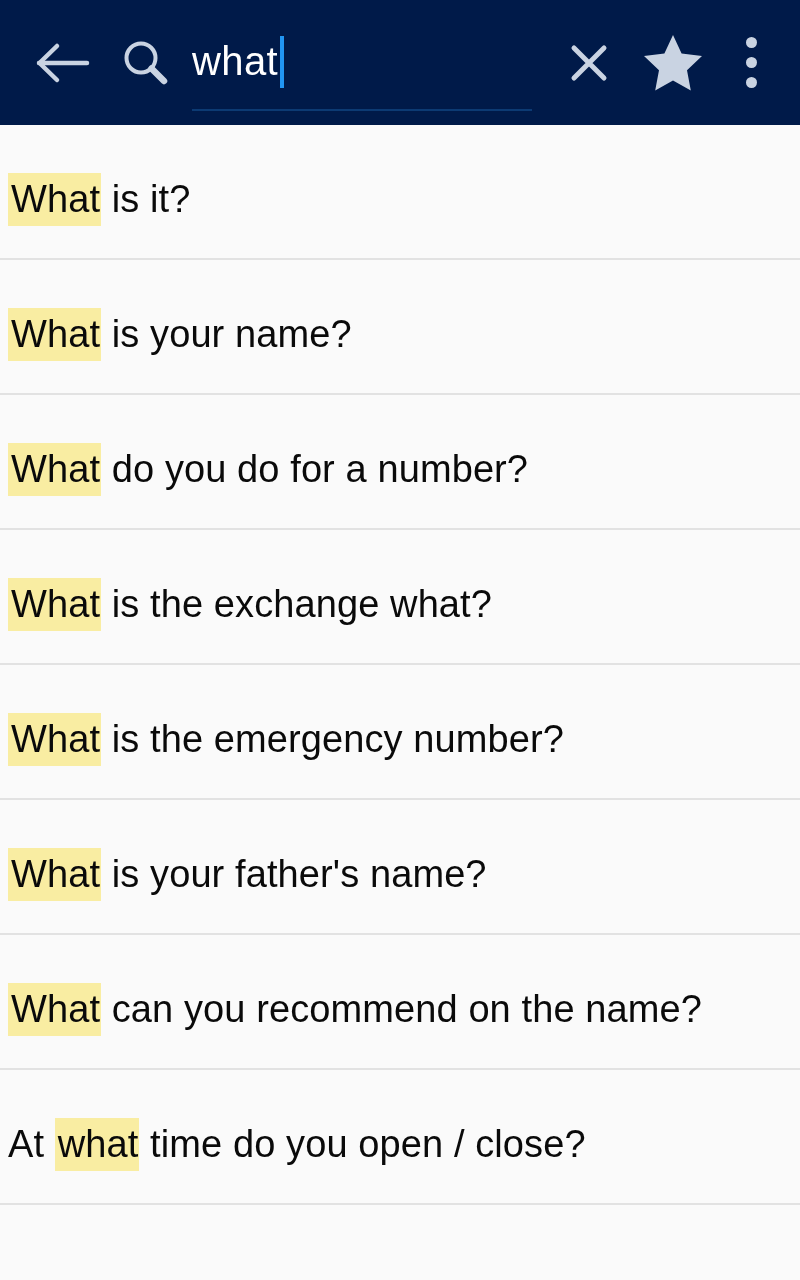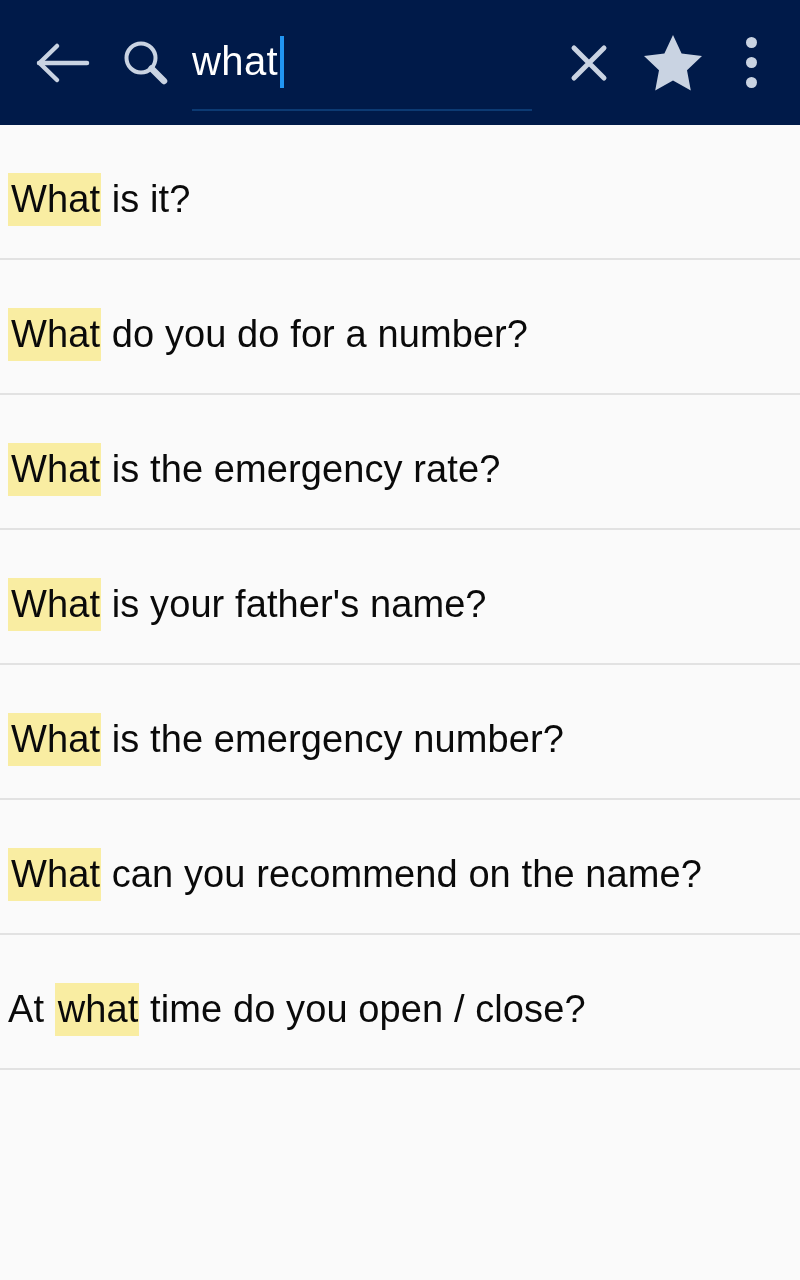--- a/index.html
+++ b/index.html
@@ -160,6 +160,9 @@
       <div class="result-text"><span></span><mark>What</mark><span> is it?</span></div>
     </div>
     <div class="result-row">
+      <div class="result-text"><span></span><mark>What</mark><span> is your name?</span></div>
+    </div>
+    <div class="result-row">
       <div class="result-text"><span></span><mark>What</mark><span> do you do for a number?</span></div>
     </div>
     <div class="result-row">

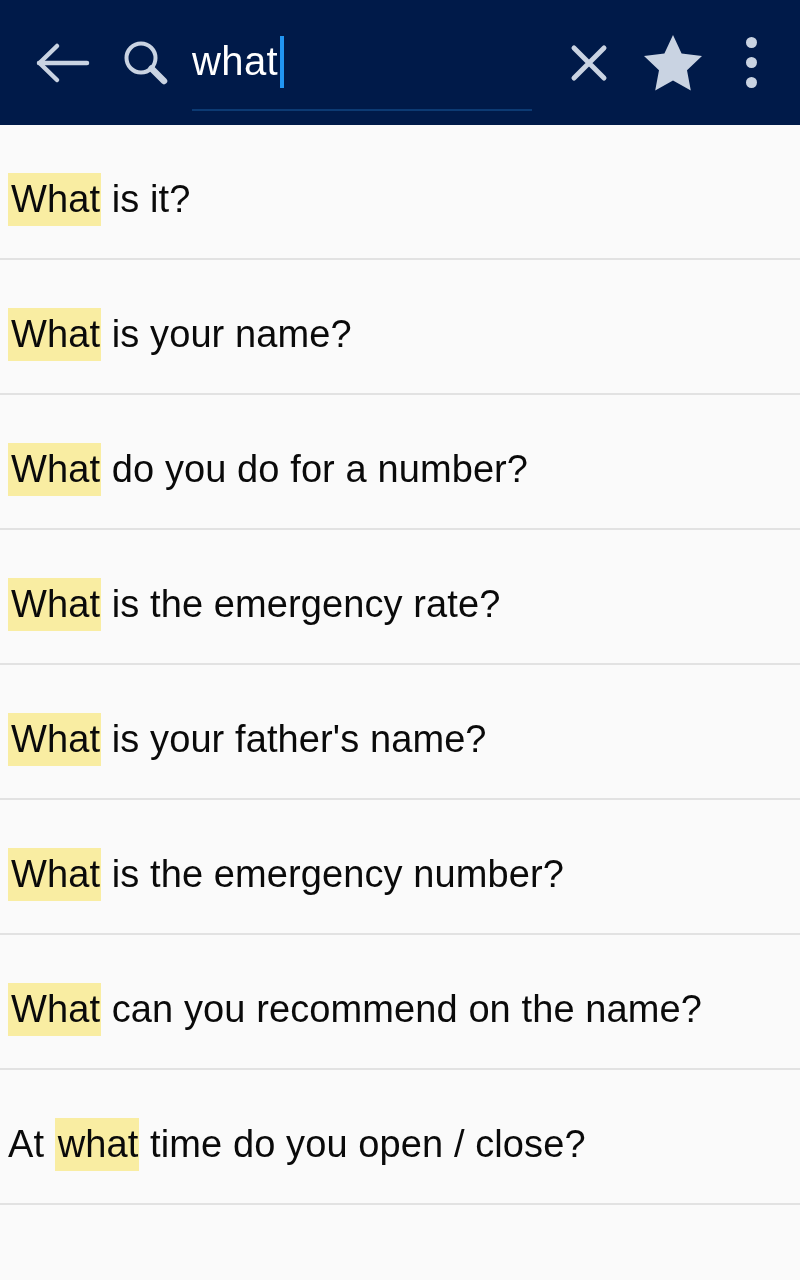--- a/index.html
+++ b/index.html
@@ -166,7 +166,7 @@
       <div class="result-text"><span></span><mark>What</mark><span> do you do for a number?</span></div>
     </div>
     <div class="result-row">
-      <div class="result-text"><span></span><mark>What</mark><span> is the emergency rate?</span></div>
+      <div class="result-text"><span></span><mark>What</mark><span> is the exchange what?</span></div>
     </div>
     <div class="result-row">
       <div class="result-text"><span></span><mark>What</mark><span> is your father's name?</span></div>

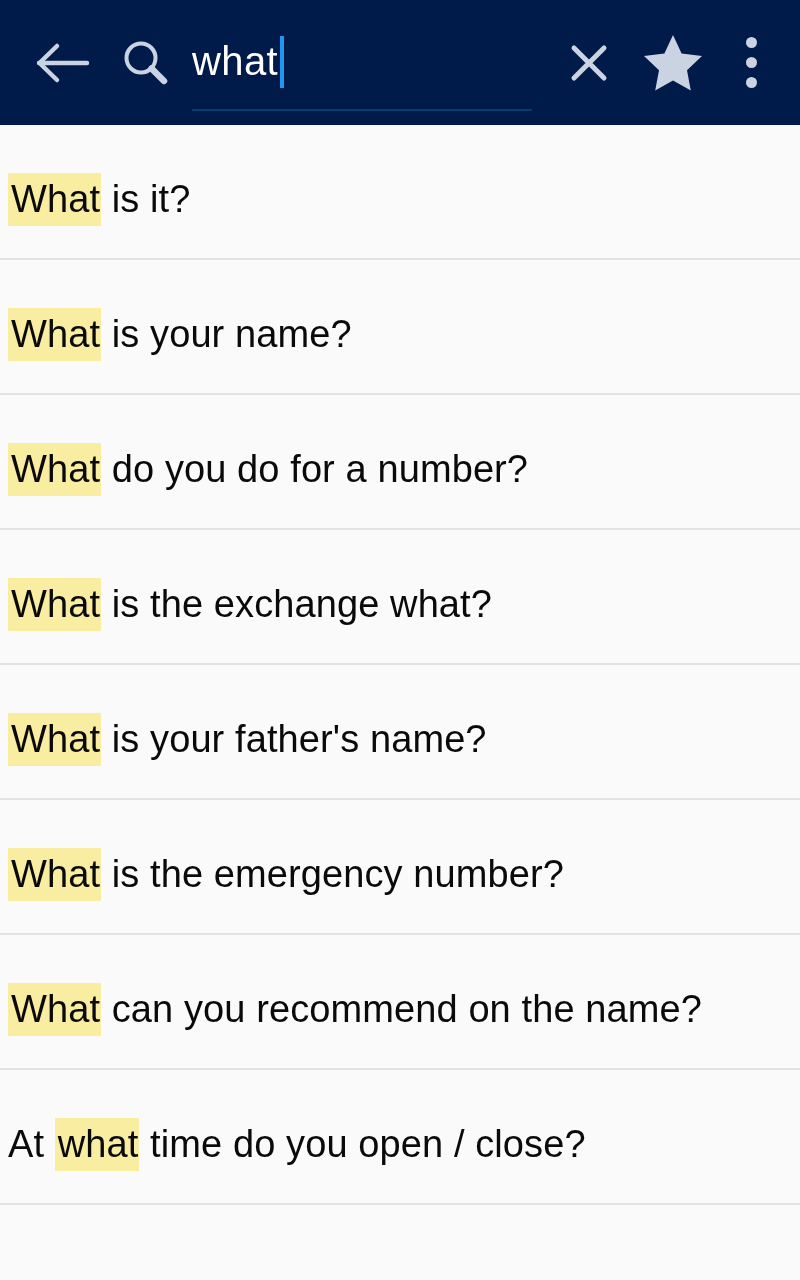--- a/index.html
+++ b/index.html
@@ -169,10 +169,10 @@
       <div class="result-text"><span></span><mark>What</mark><span> is the exchange what?</span></div>
     </div>
     <div class="result-row">
-      <div class="result-text"><span></span><mark>What</mark><span> is your father's name?</span></div>
+      <div class="result-text"><span></span><mark>What</mark><span> is the emergency number?</span></div>
     </div>
     <div class="result-row">
-      <div class="result-text"><span></span><mark>What</mark><span> is the emergency number?</span></div>
+      <div class="result-text"><span></span><mark>What</mark><span> is your father's name?</span></div>
     </div>
     <div class="result-row">
       <div class="result-text"><span></span><mark>What</mark><span> can you recommend on the name?</span></div>

